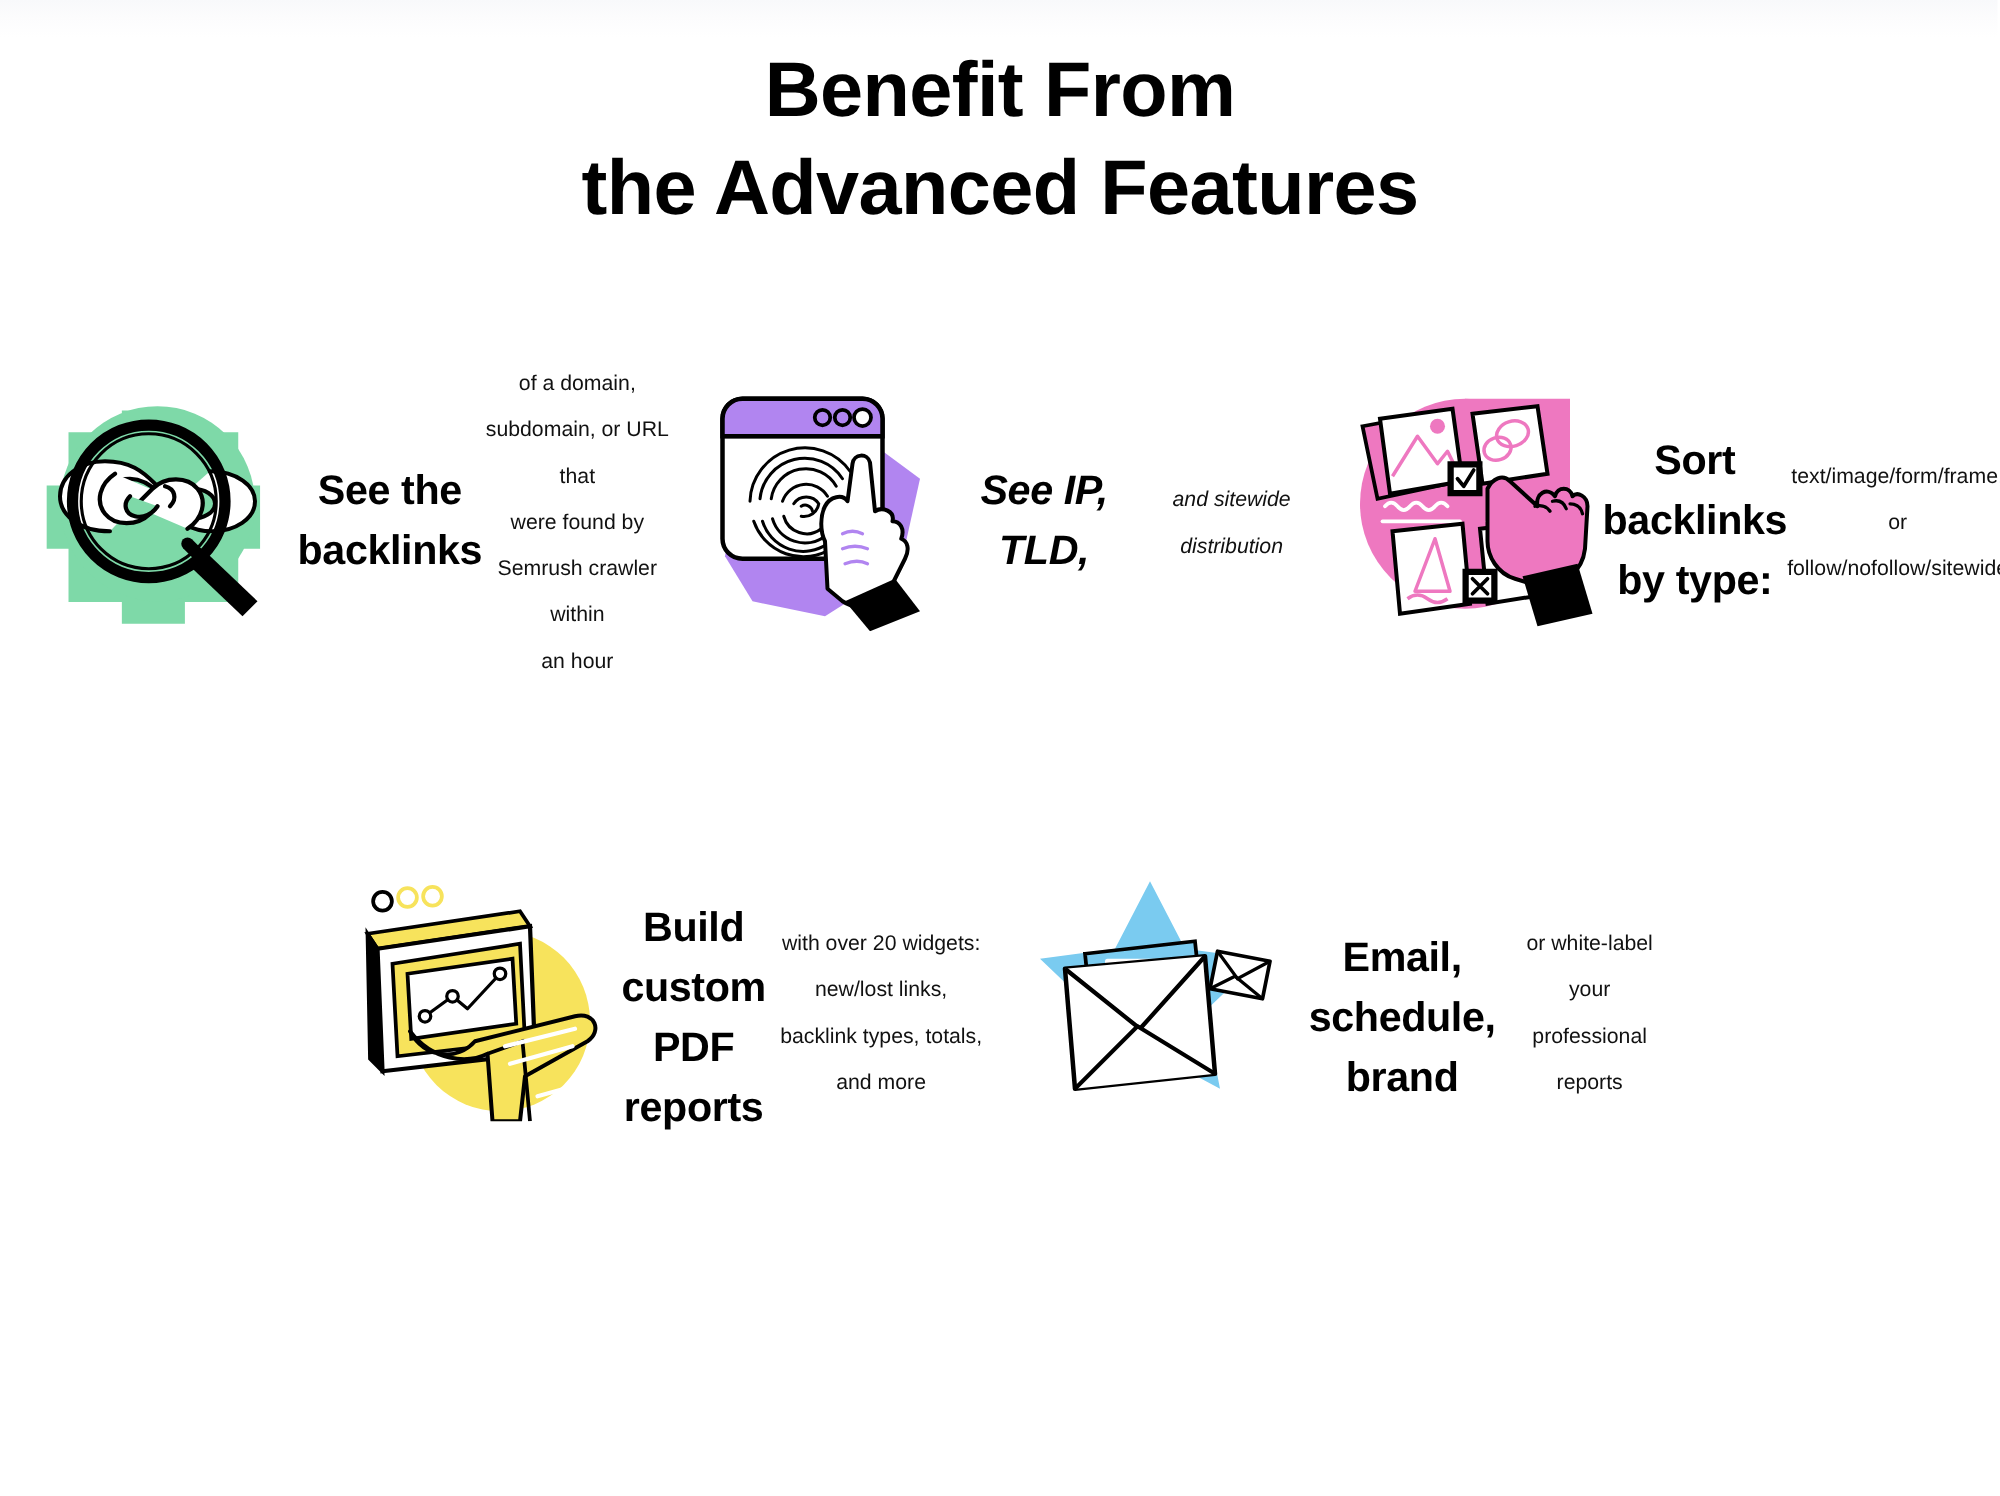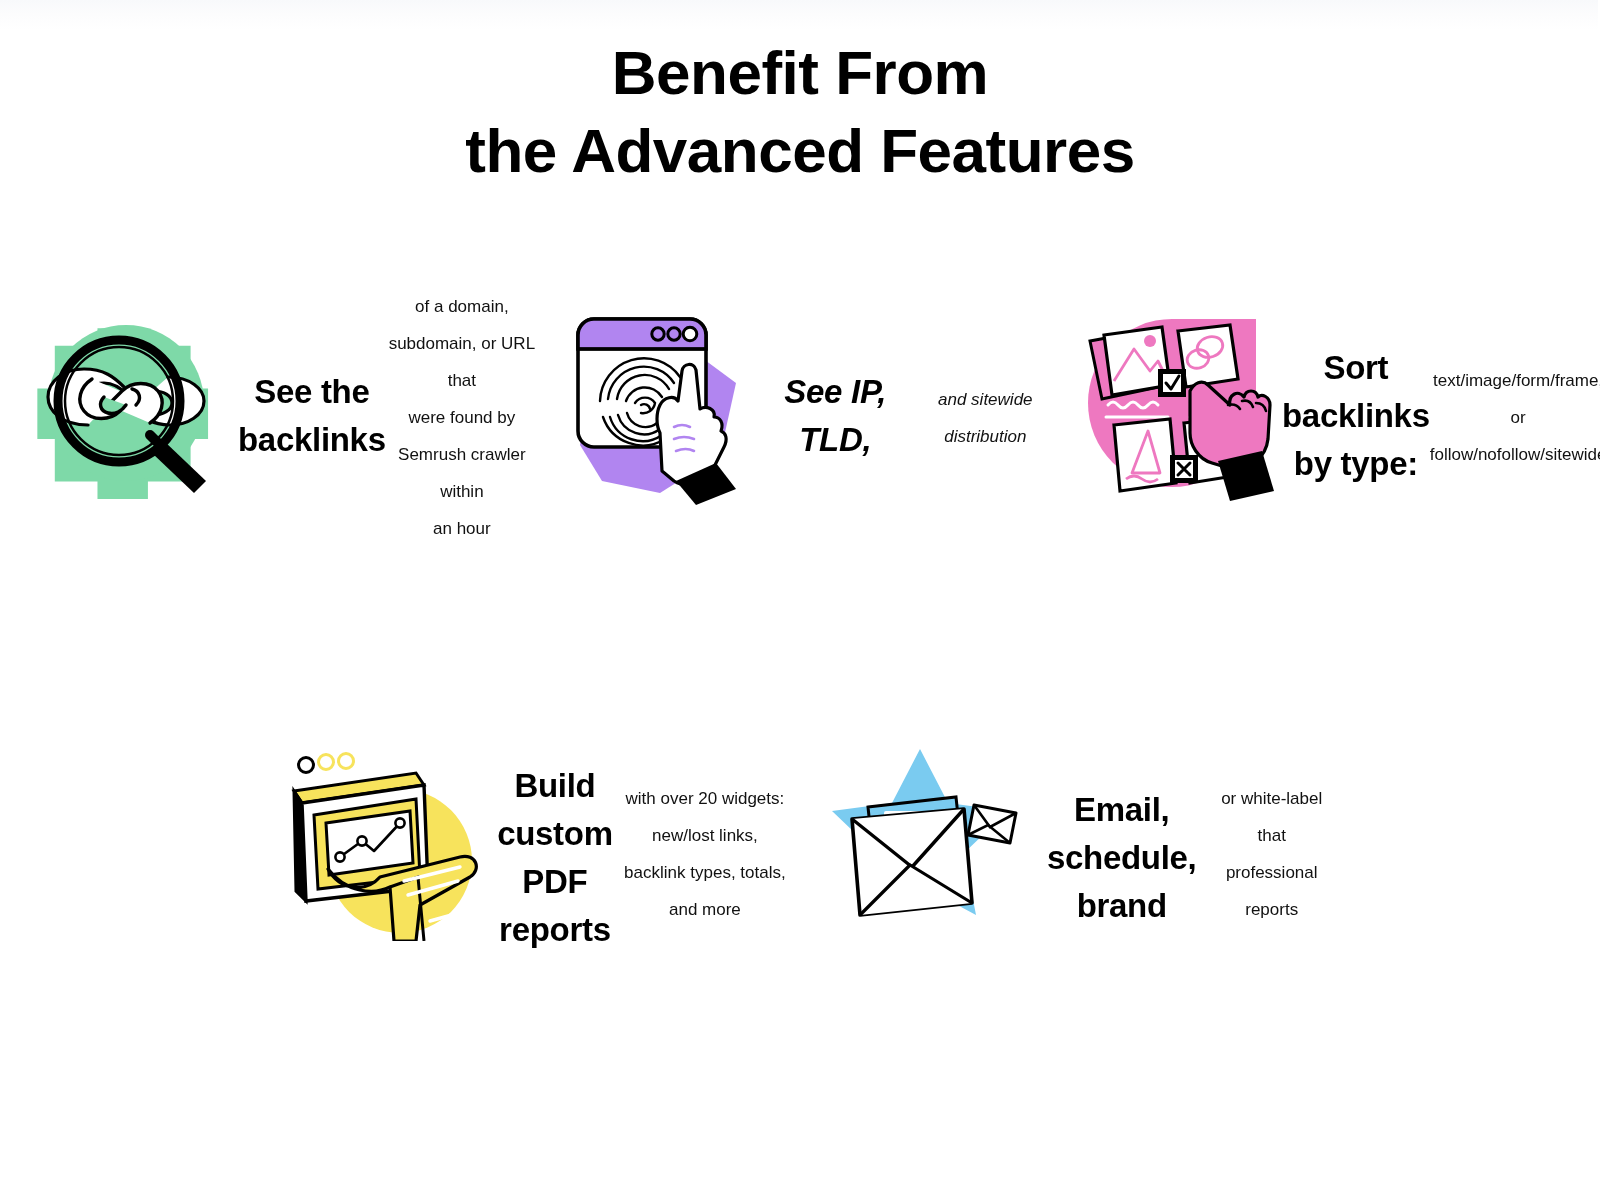--- a/index.html
+++ b/index.html
@@ -45,7 +45,7 @@
     justify-content: center;
   }
   .row-top    { top: 262px; }
-  .row-bottom { top: 728px; }
+  .row-bottom { top: 684px; }
 
   .card {
     width: 520px;

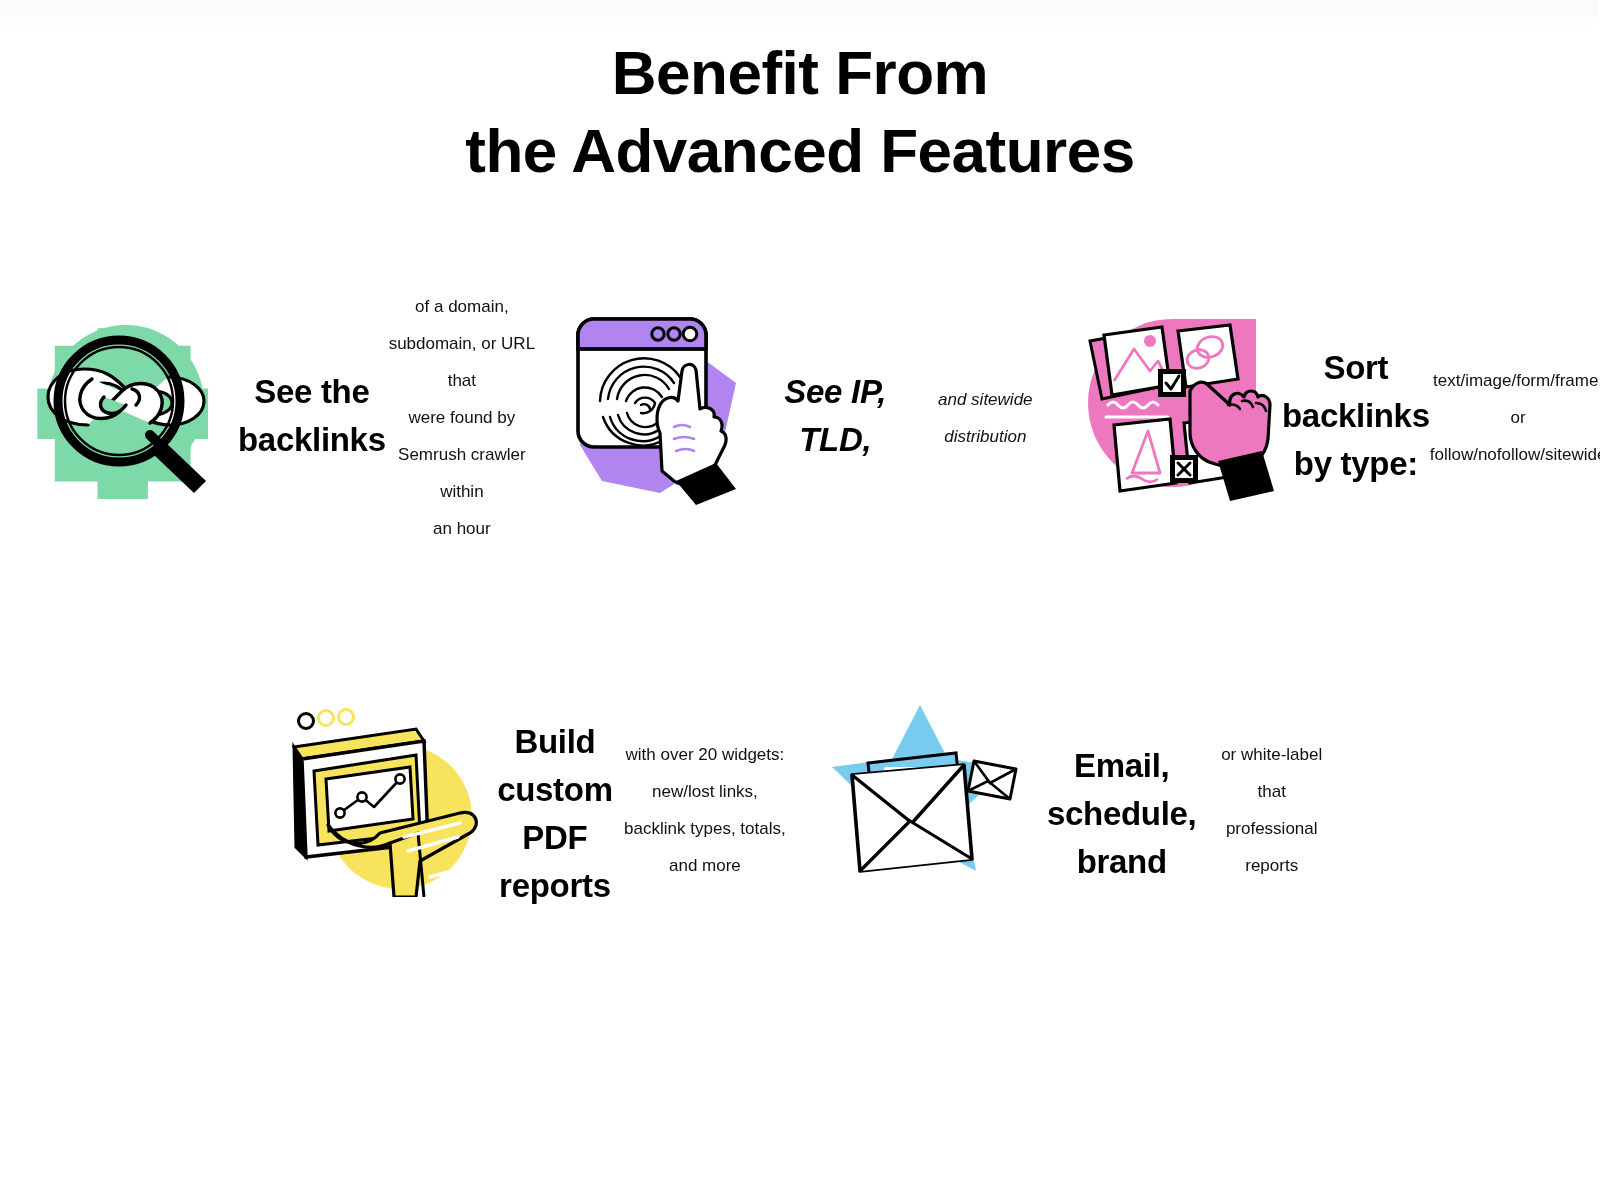--- a/index.html
+++ b/index.html
@@ -329,7 +329,7 @@
       </div>
       <div class="card-title">Email,
 schedule, brand</div>
-      <div class="card-desc">or white-label that
+      <div class="card-desc">or white-label your
 professional reports</div>
     </div>
 

